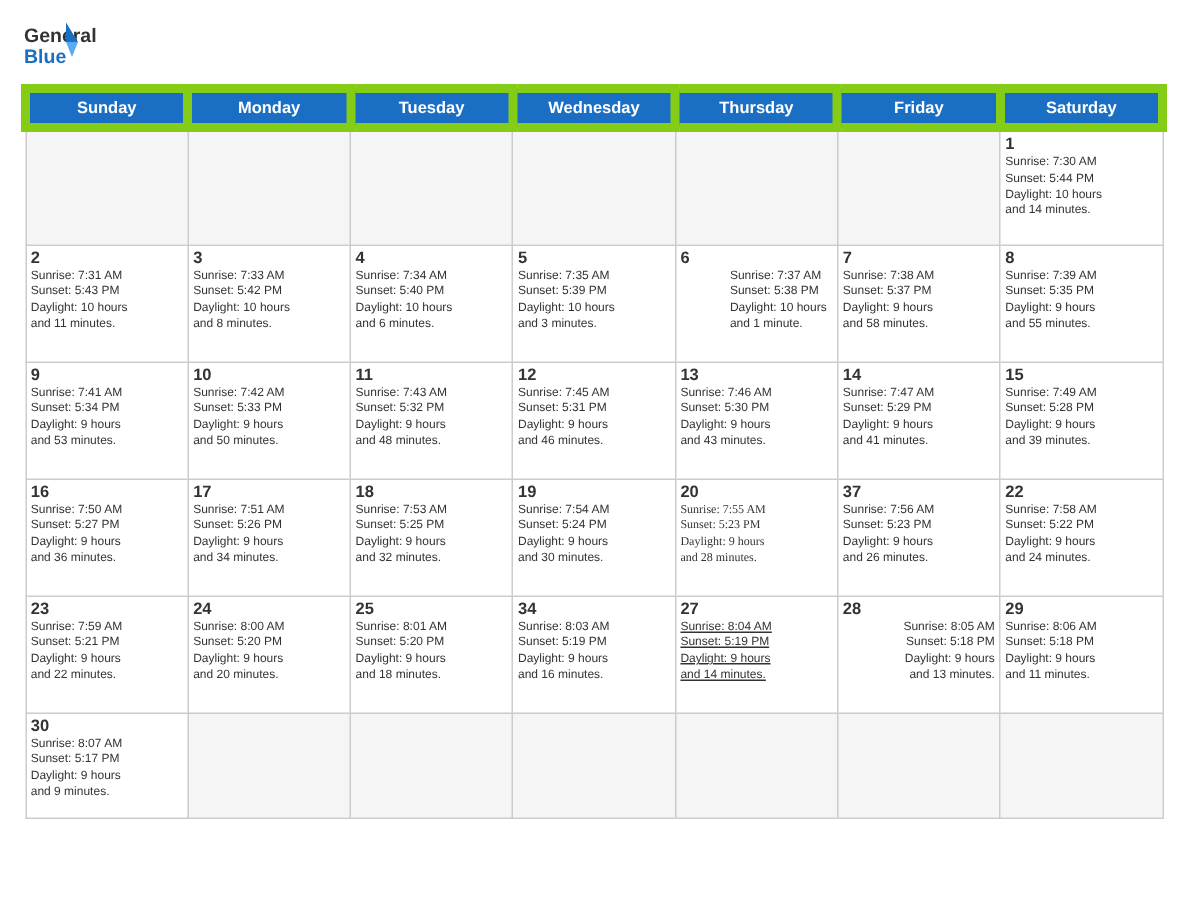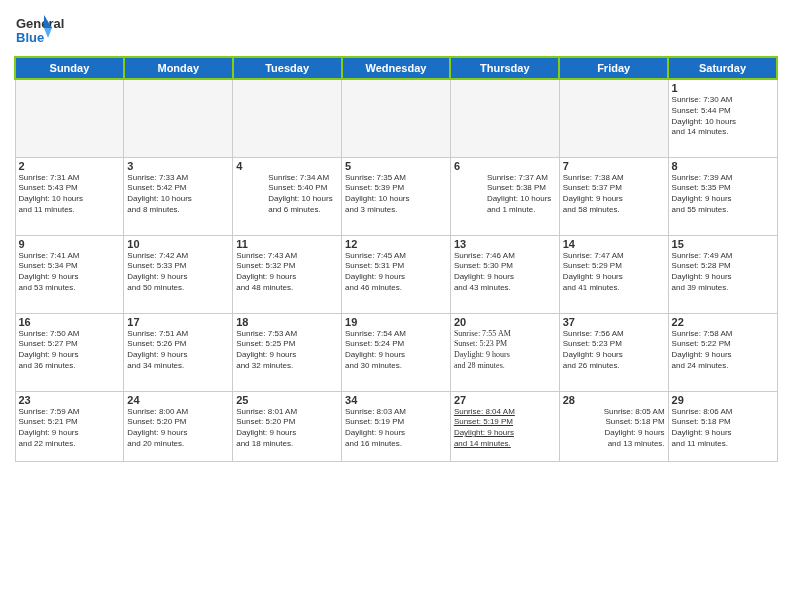--- a/index.html
+++ b/index.html
@@ -57,7 +57,7 @@
       font-weight: bold;
       text-align: center;
       padding: 4px 2px;
-      border: 2px solid #84cc16;
+      border: 6px solid #84cc16;
     }
     .day-cell {
       vertical-align: top;

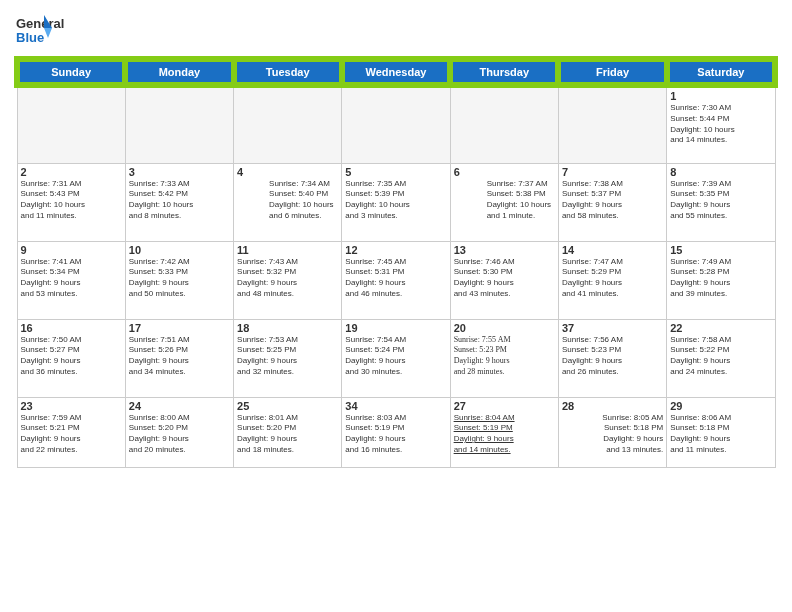--- a/index.html
+++ b/index.html
@@ -150,7 +150,7 @@
           </td>
           <td class="day-cell">
             <span class="day-number">4</span>
-            <div class="cell-text" style="white-space: pre-line; margin-left: 32px;">Sunrise: 7:34 AM
+            <div class="cell-text" style="white-space: pre-line;">Sunrise: 7:34 AM
 Sunset: 5:40 PM
 Daylight: 10 hours
 and 6 minutes.</div>

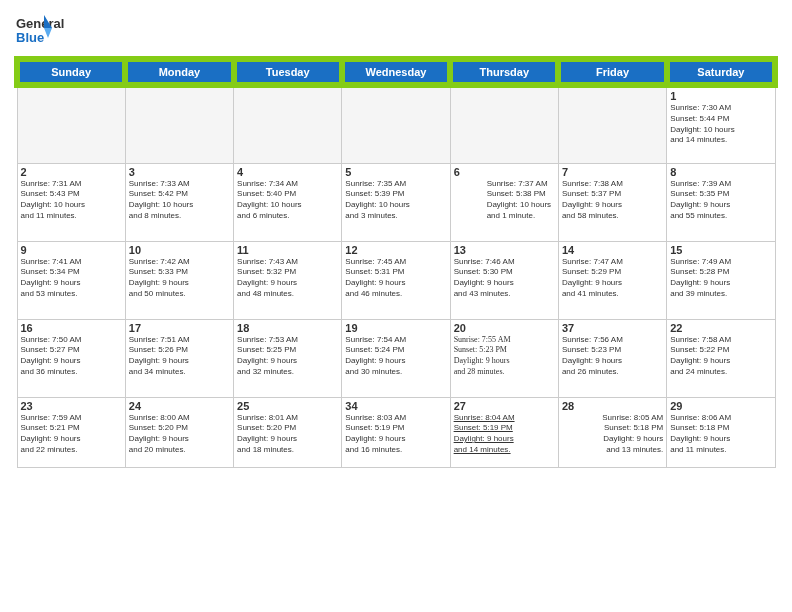--- a/index.html
+++ b/index.html
@@ -337,6 +337,21 @@
 and 11 minutes.</div>
           </td>
         </tr>
+        <tr>
+          <td class="day-cell">
+            <span class="day-number">30</span>
+            <div class="cell-text" style="white-space: pre-line;">Sunrise: 8:07 AM
+Sunset: 5:17 PM
+Daylight: 9 hours
+and 9 minutes.</div>
+          </td>
+          <td class="day-cell empty"></td>
+          <td class="day-cell empty"></td>
+          <td class="day-cell empty"></td>
+          <td class="day-cell empty"></td>
+          <td class="day-cell empty"></td>
+          <td class="day-cell empty"></td>
+        </tr>
       </tbody>
   </table>
 </div>

